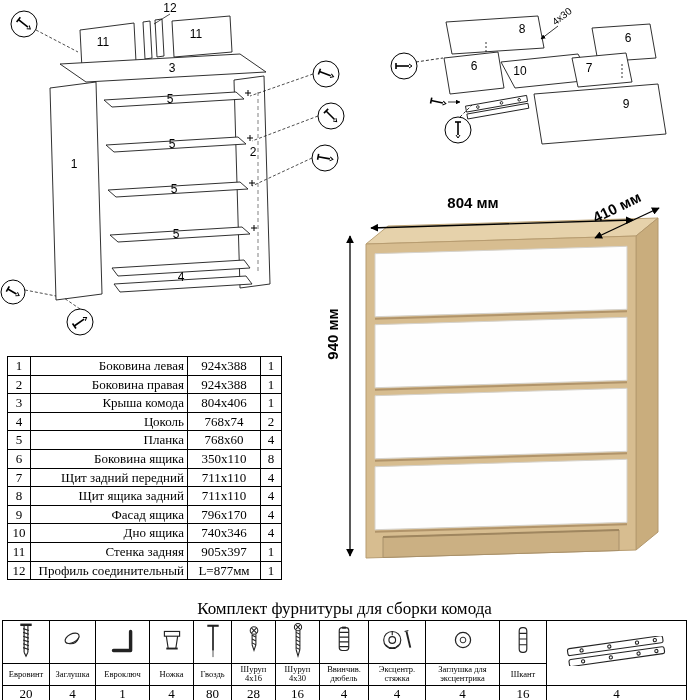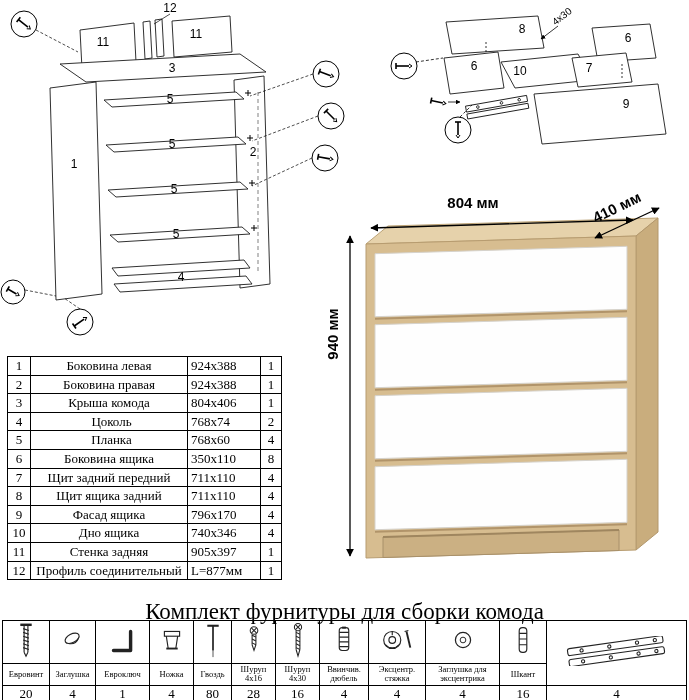--- a/index.html
+++ b/index.html
@@ -17,7 +17,7 @@
   .parts-table { border-collapse:collapse; font-size:13px; }
   .parts-table td { border:1px solid #000; height:18.6px; padding:0 3px; line-height:1.05; white-space:nowrap; }
   .parts-table td.num { width:23px; text-align:center; }
-  .parts-table td.name { width:157px; text-align:center; }
+  .parts-table td.name { width:157px; text-align:right; }
   .parts-table td.size { width:73px; }
   .parts-table td.qty { width:21px; text-align:center; }
   .parts-table tr.indent td.name { padding-left:8px; }

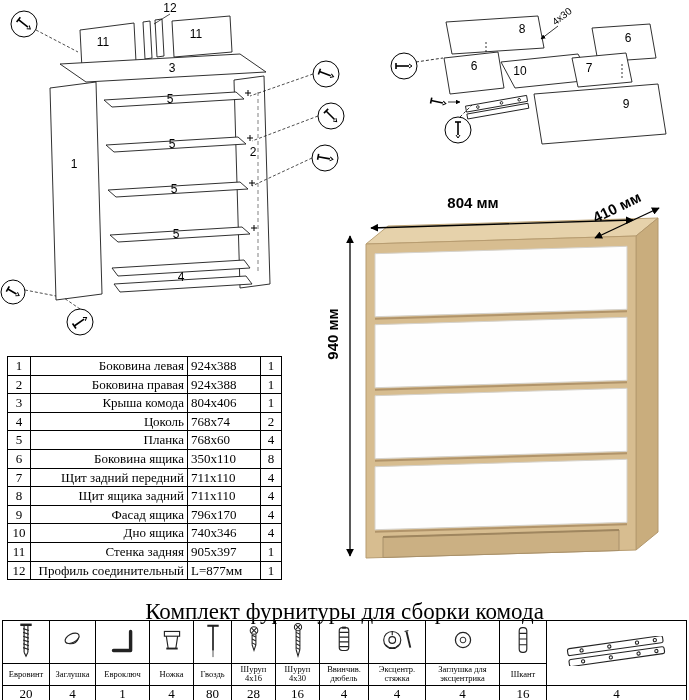--- a/index.html
+++ b/index.html
@@ -18,7 +18,7 @@
   .parts-table td { border:1px solid #000; height:18.6px; padding:0 3px; line-height:1.05; white-space:nowrap; }
   .parts-table td.num { width:23px; text-align:center; }
   .parts-table td.name { width:157px; text-align:right; }
-  .parts-table td.size { width:73px; }
+  .parts-table td.size { width:73px; text-align:center; }
   .parts-table td.qty { width:21px; text-align:center; }
   .parts-table tr.indent td.name { padding-left:8px; }
 

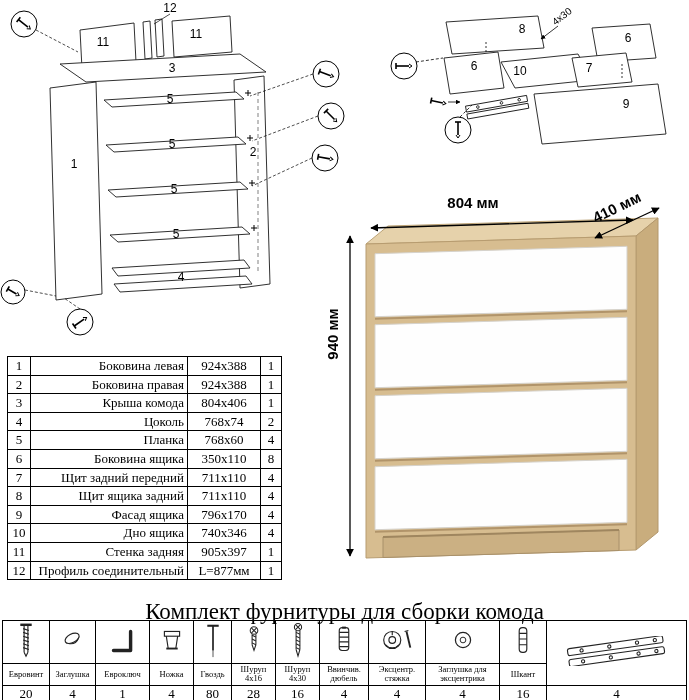--- a/index.html
+++ b/index.html
@@ -23,7 +23,7 @@
   .parts-table tr.indent td.name { padding-left:8px; }
 
   
-  .hw-title { width:689px; text-align:center; font-size:23px; }
+  .hw-title { width:689px; text-align:center; font-size:17px; }
   .hw-table { border-collapse:collapse; table-layout:fixed; width:685px; }
   .hw-table td { border:1px solid #000; text-align:center; vertical-align:middle; overflow:hidden; padding:0; }
   .hw-table td.hw-icon { height:40px; }

